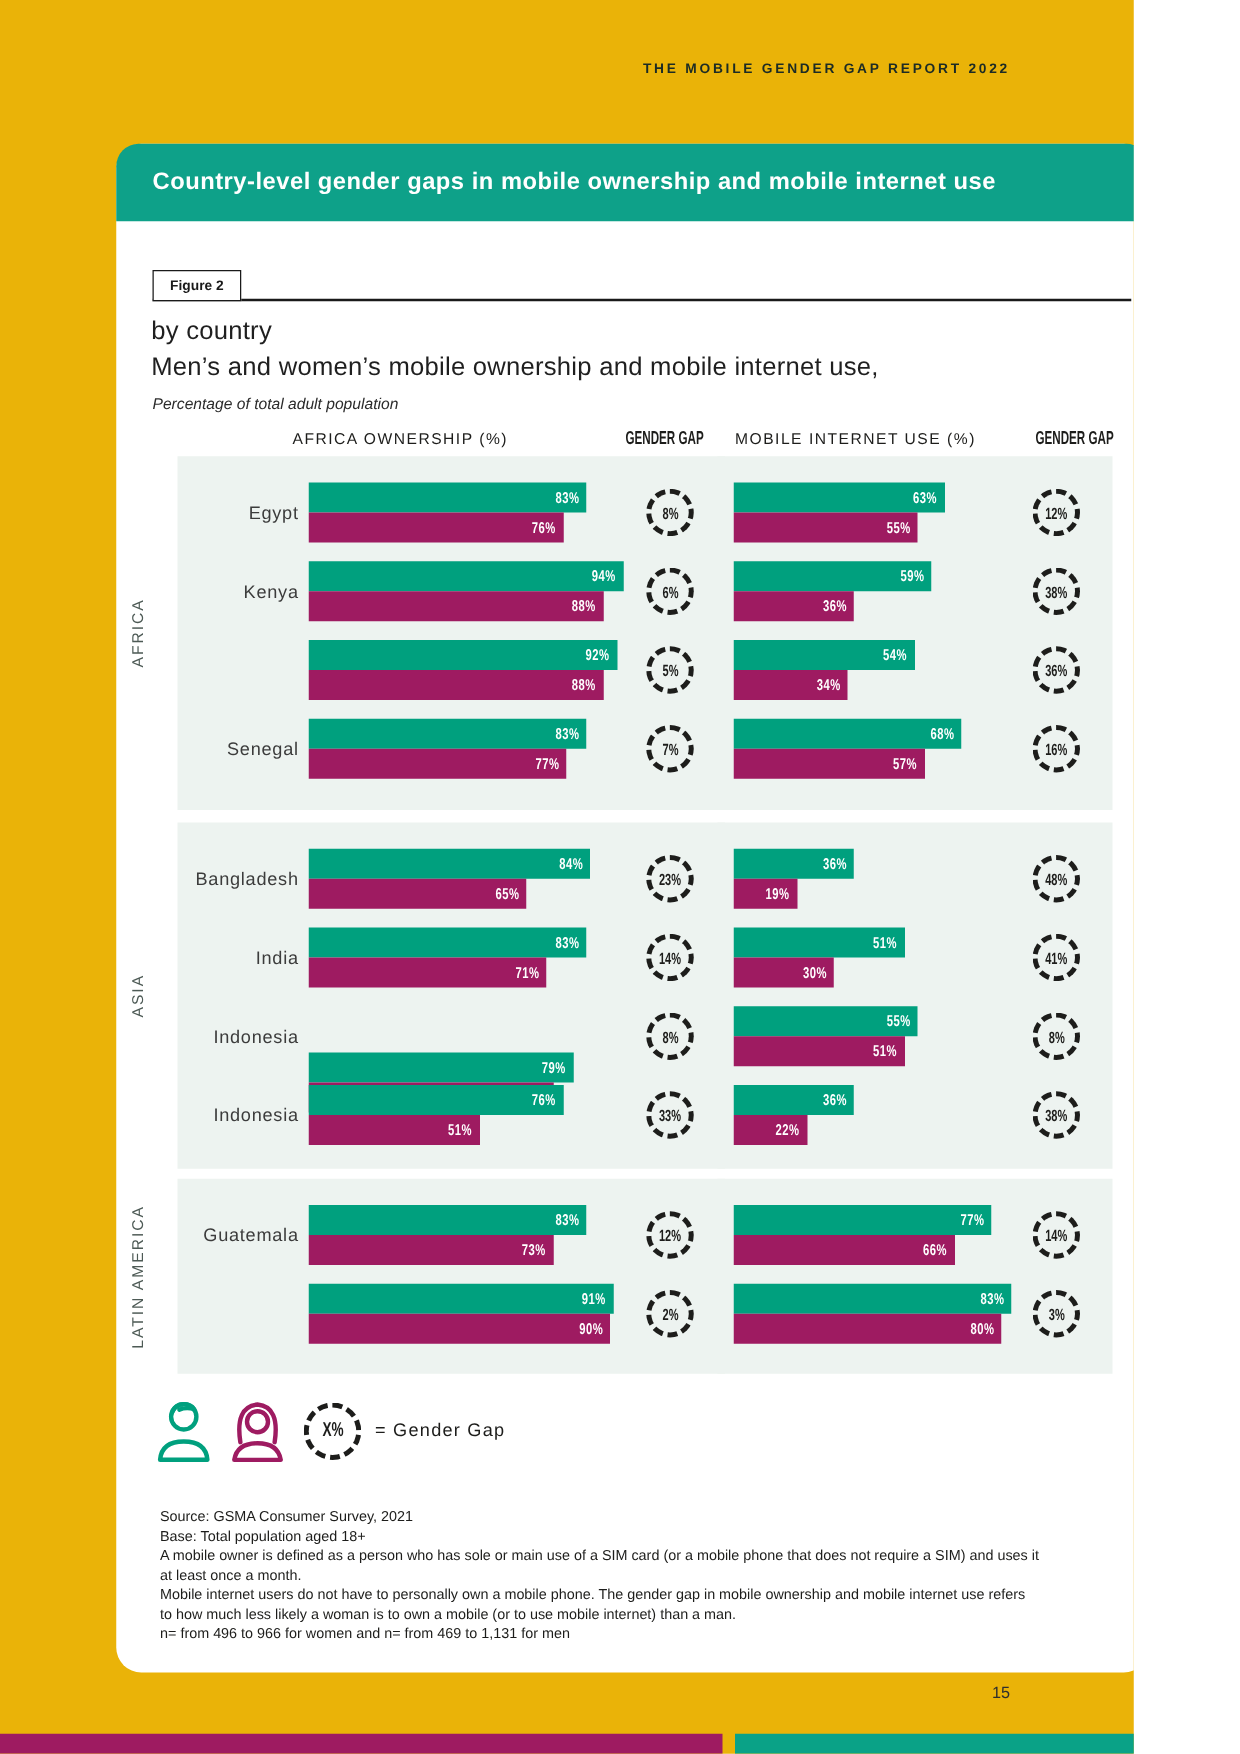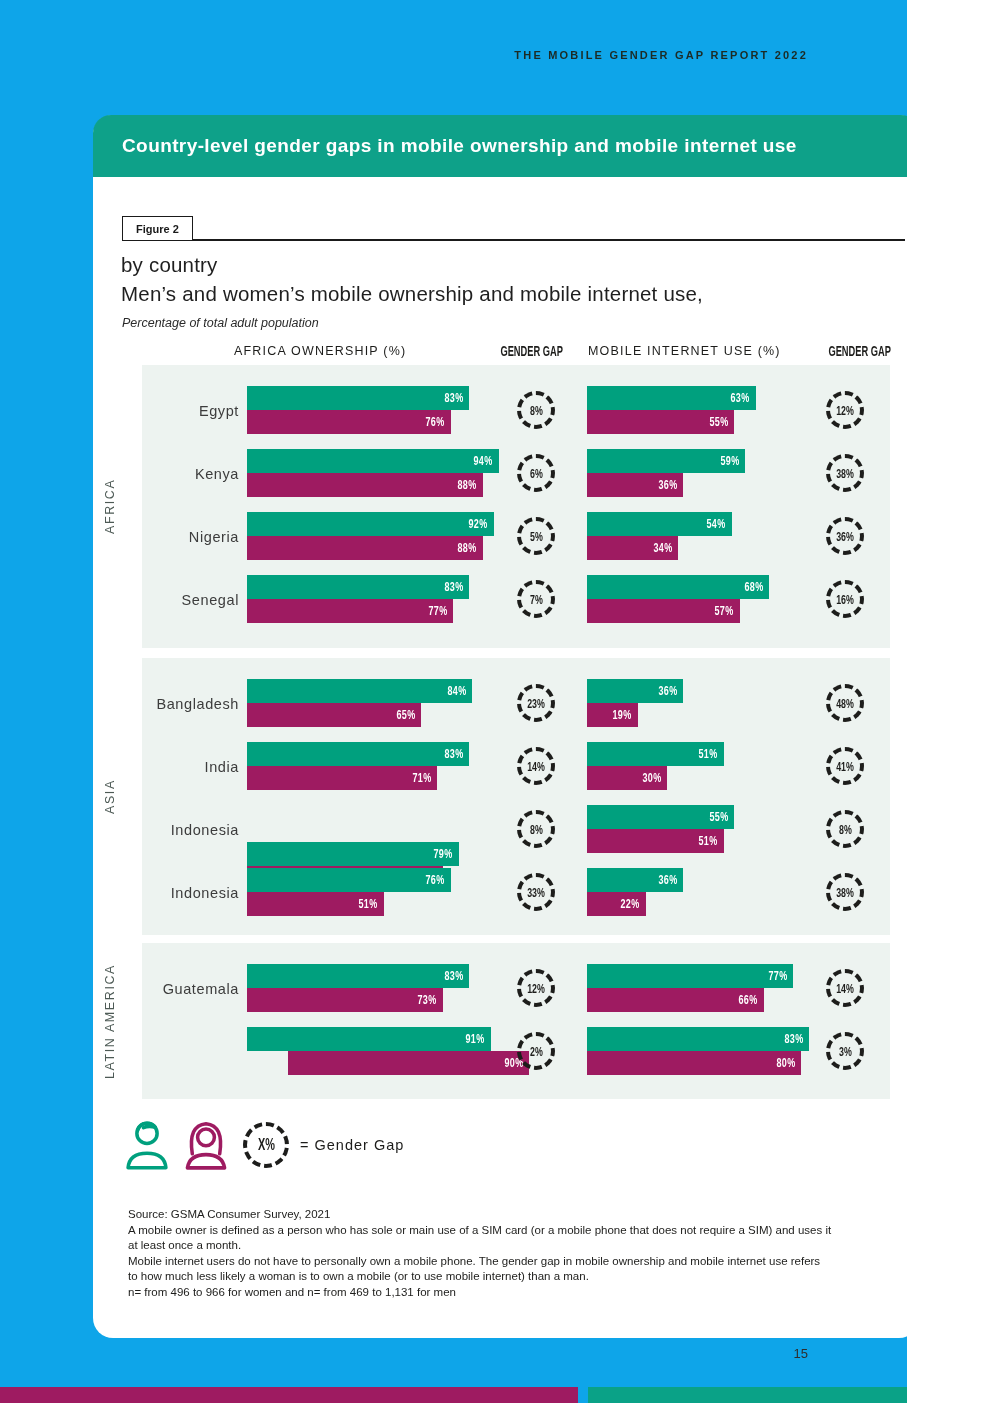--- a/index.html
+++ b/index.html
@@ -4,7 +4,7 @@
 <style>
   * { margin:0; padding:0; box-sizing:border-box; }
   body { font-family:"Liberation Sans", sans-serif; }
-  .page { position:relative; width:907px; height:1403px; background:#0ea5e9; overflow:hidden; }
+  .page { position:relative; width:907px; height:1403px; background:#eab308; overflow:hidden; }
 
   .report-header { position:absolute; top:49px; right:99px; font-size:11px; font-weight:bold;
                    letter-spacing:2.2px; color:#1c2b25; }

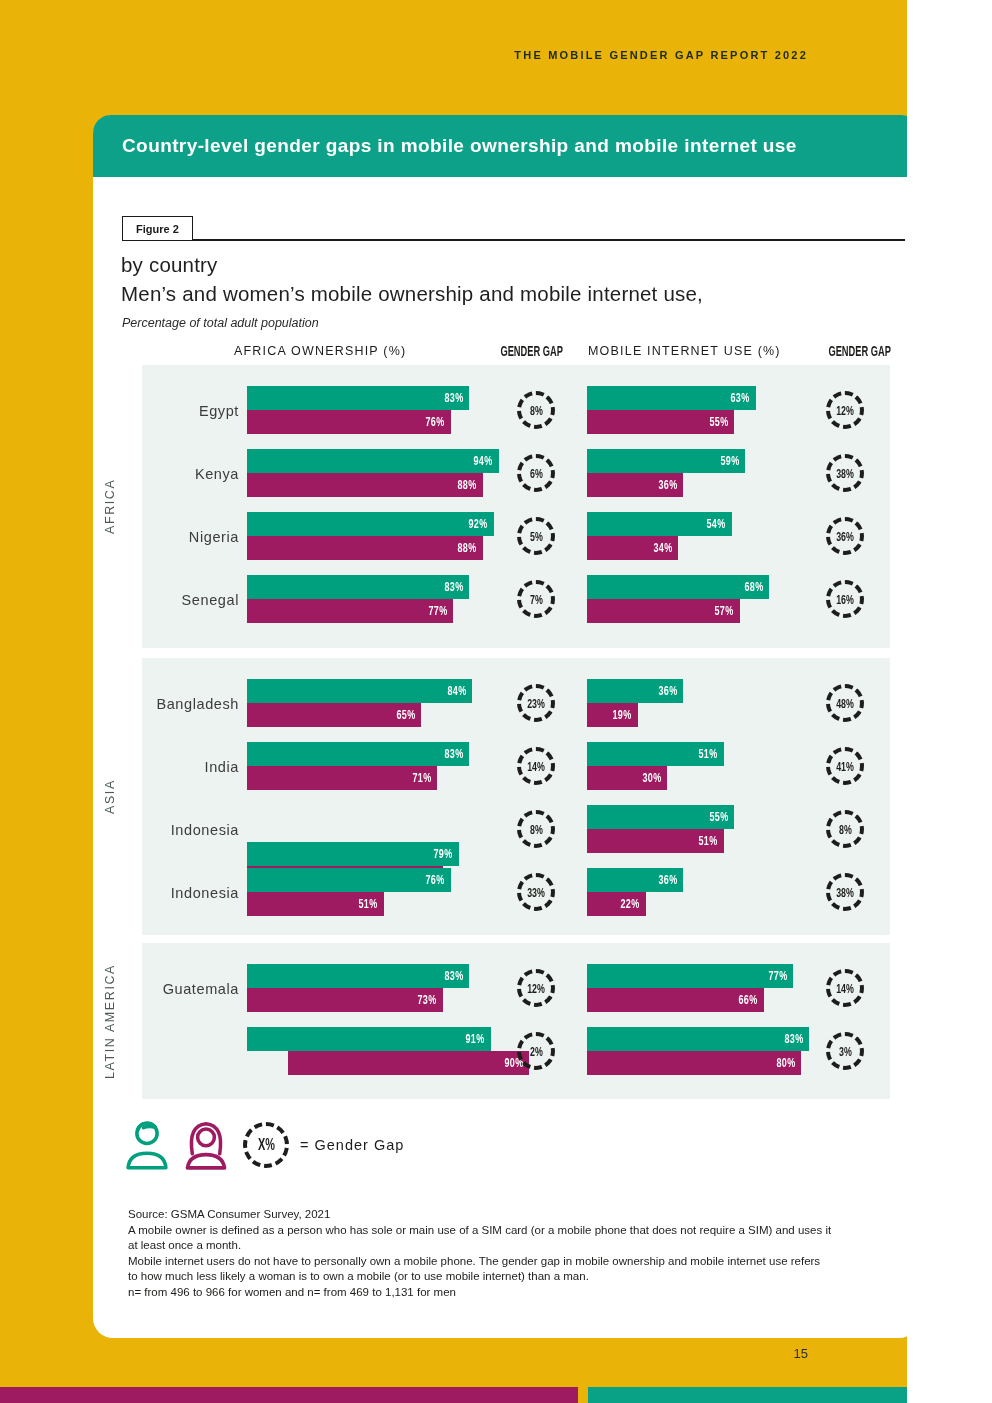--- a/index.html
+++ b/index.html
@@ -143,7 +143,6 @@
           </div>
         </div>
         <div class="country-row">
-          <div class="country-label">Nigeria</div>
           <div class="bars">
             <div class="bar men" style="width: 246.56px;">
               <span class="bar-value">92%</span>

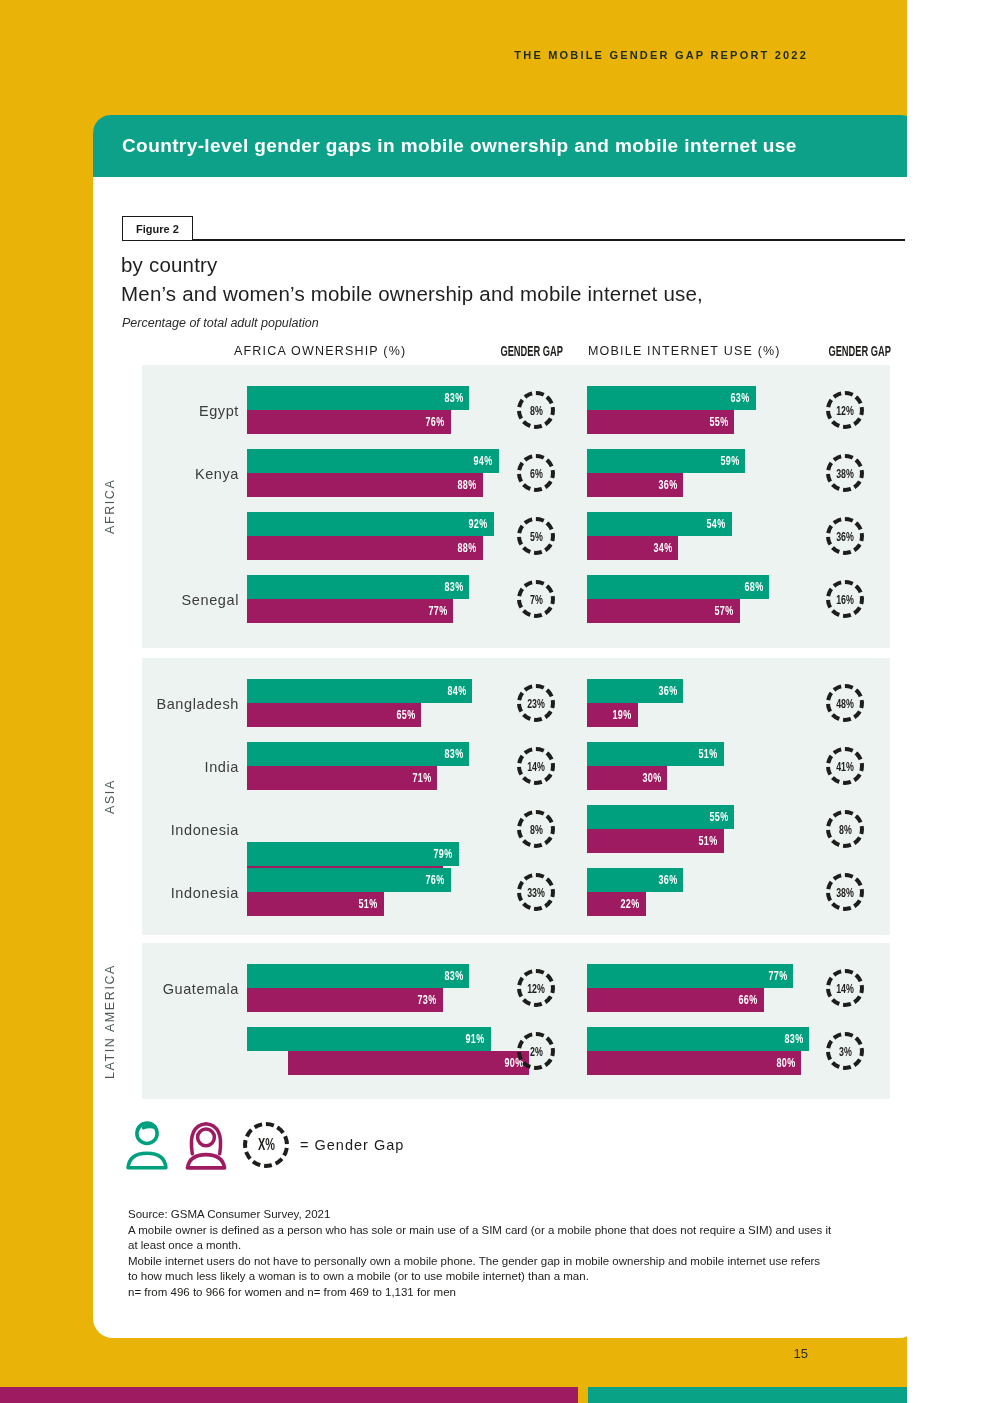--- a/index.html
+++ b/index.html
@@ -356,7 +356,7 @@
             <div class="bar men" style="width: 243.88px;">
               <span class="bar-value">91%</span>
             </div>
-            <div class="bar women" style="width: 241.2px; margin-left: 41px;">
+            <div class="bar women" style="width: 241.2px;">
               <span class="bar-value">90%</span>
             </div>
           </div>

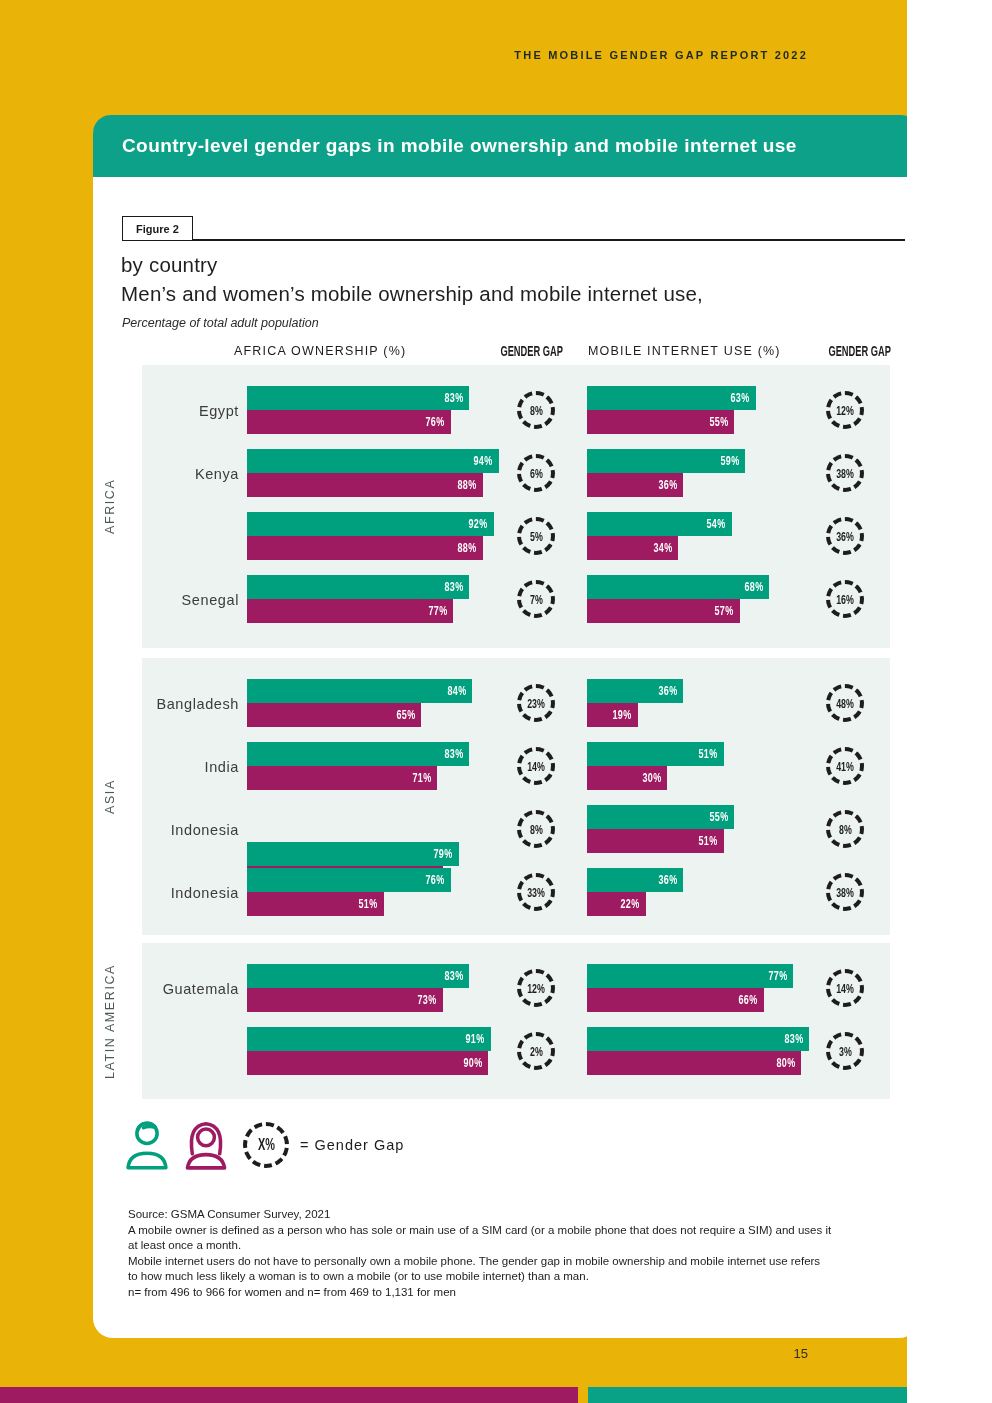--- a/index.html
+++ b/index.html
@@ -415,6 +415,7 @@
 
     <div class="source-block">
       <div>Source: GSMA Consumer Survey, 2021</div>
+      <div>Base: Total population aged 18+</div>
       <div>A mobile owner is defined as a person who has sole or main use of a SIM card (or a mobile phone that does not require a SIM) and uses it</div>
       <div>at least once a month.</div>
       <div>Mobile internet users do not have to personally own a mobile phone. The gender gap in mobile ownership and mobile internet use refers</div>

